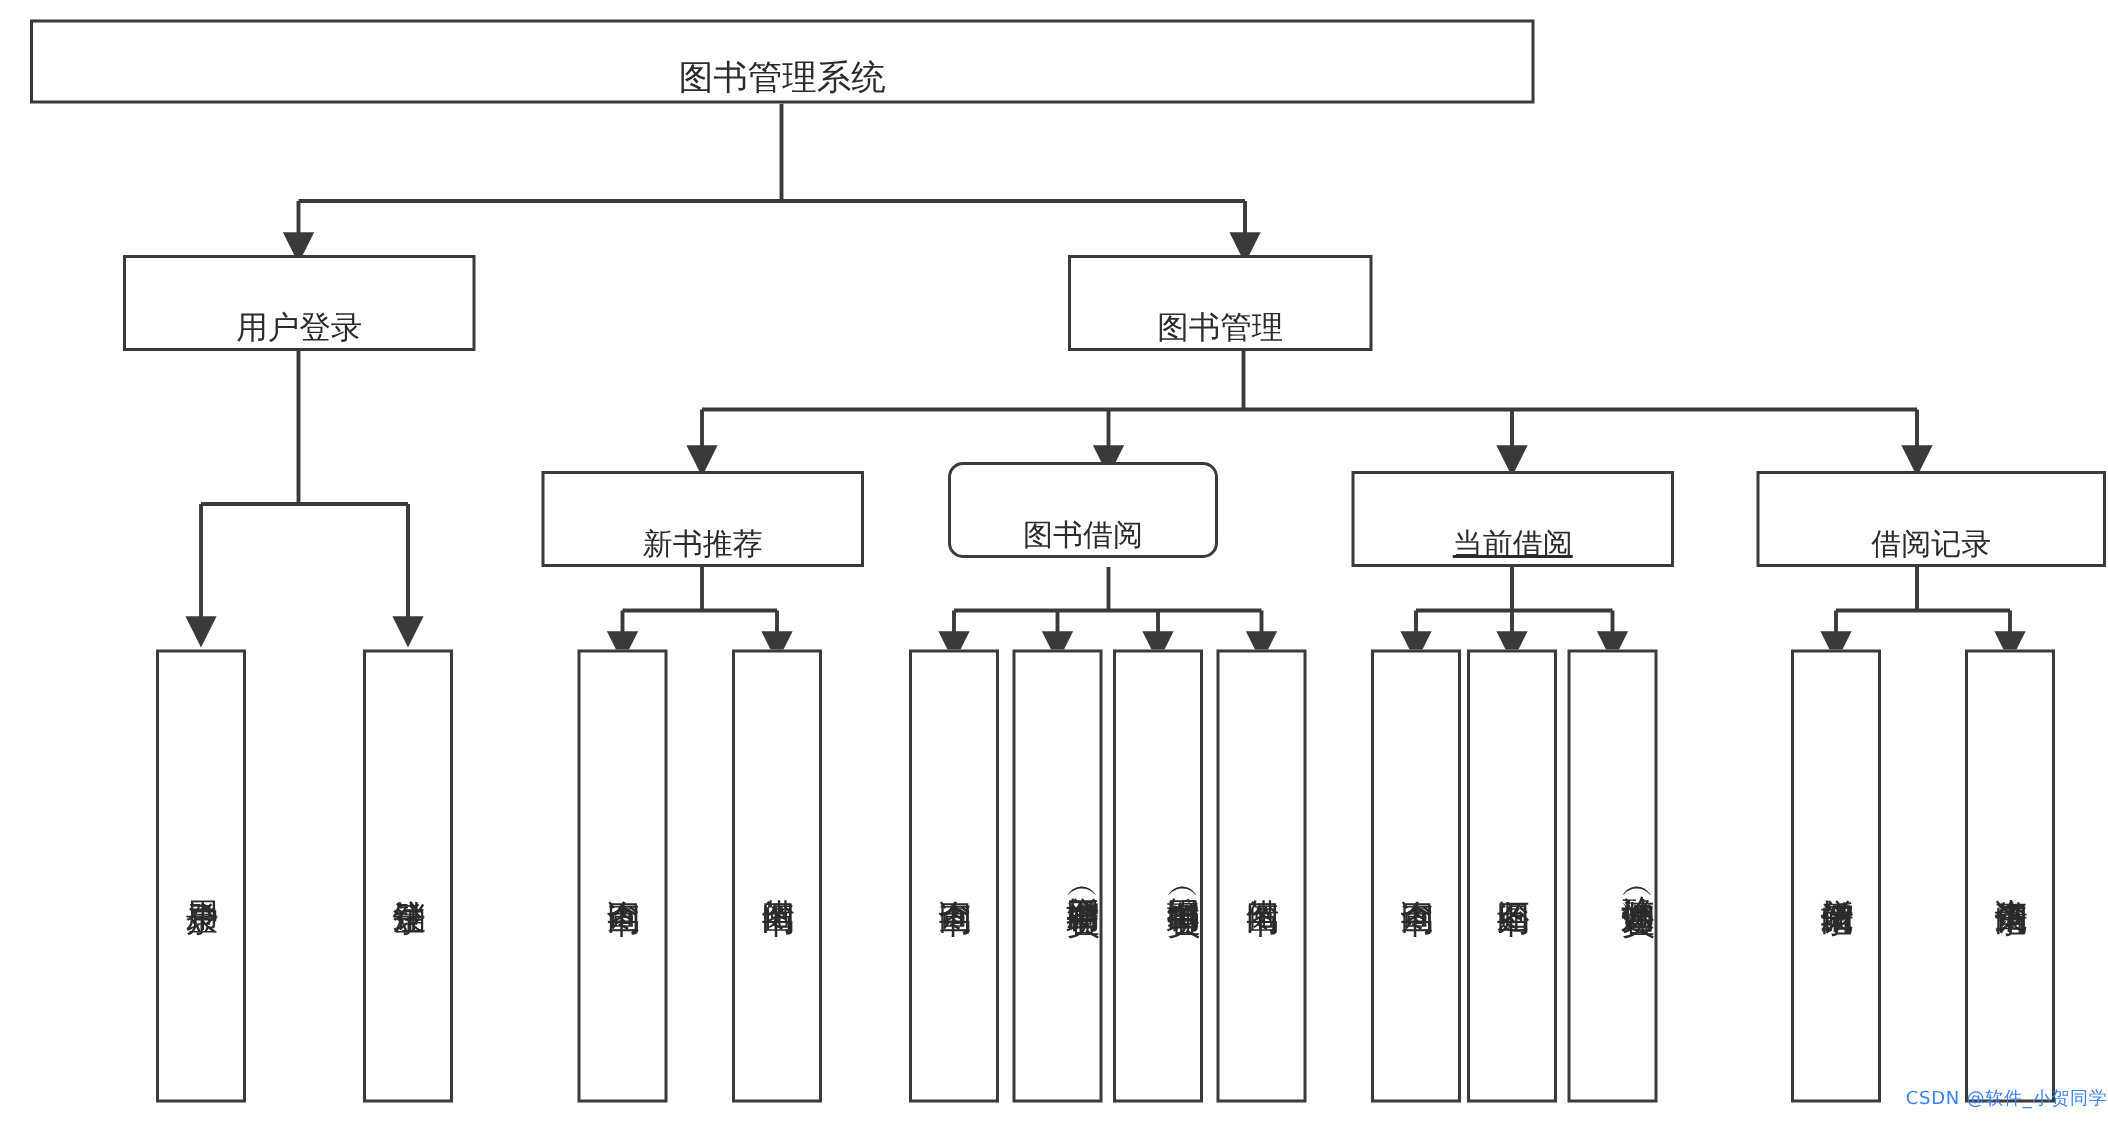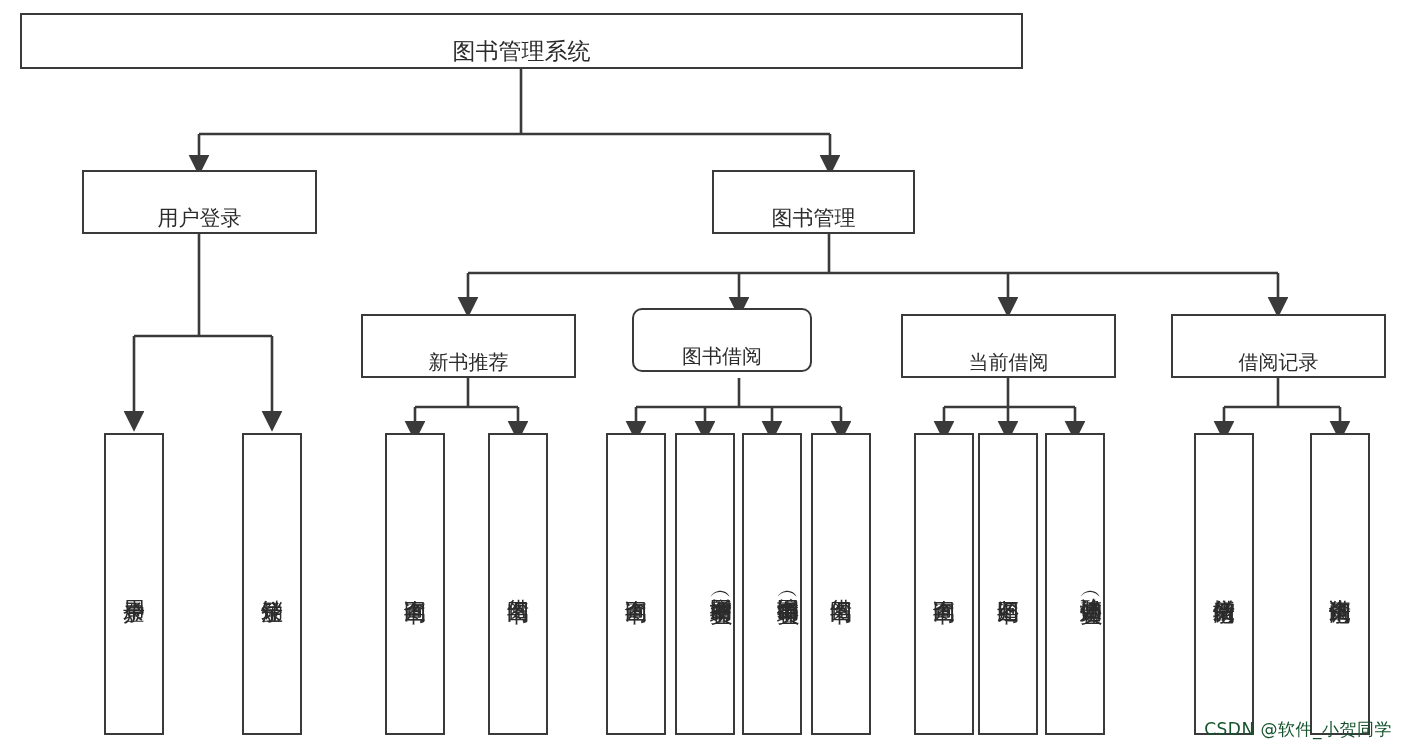--- a/index.html
+++ b/index.html
@@ -143,7 +143,7 @@
   <div class="node lvl3" style="left:632px; top:308px; width:180px; height:64px;border-radius:10px;">
     <span>图书借阅</span>
   </div>
-  <div class="node lvl3" style="left:901px; top:314px; width:215px; height:64px;">
+  <div class="node lvl3" style="left:901px; top:314px; width:215px; height:64px;text-decoration:underline;">
     <span>当前借阅</span>
   </div>
   <div class="node lvl3" style="left:1171px; top:314px; width:215px; height:64px;">

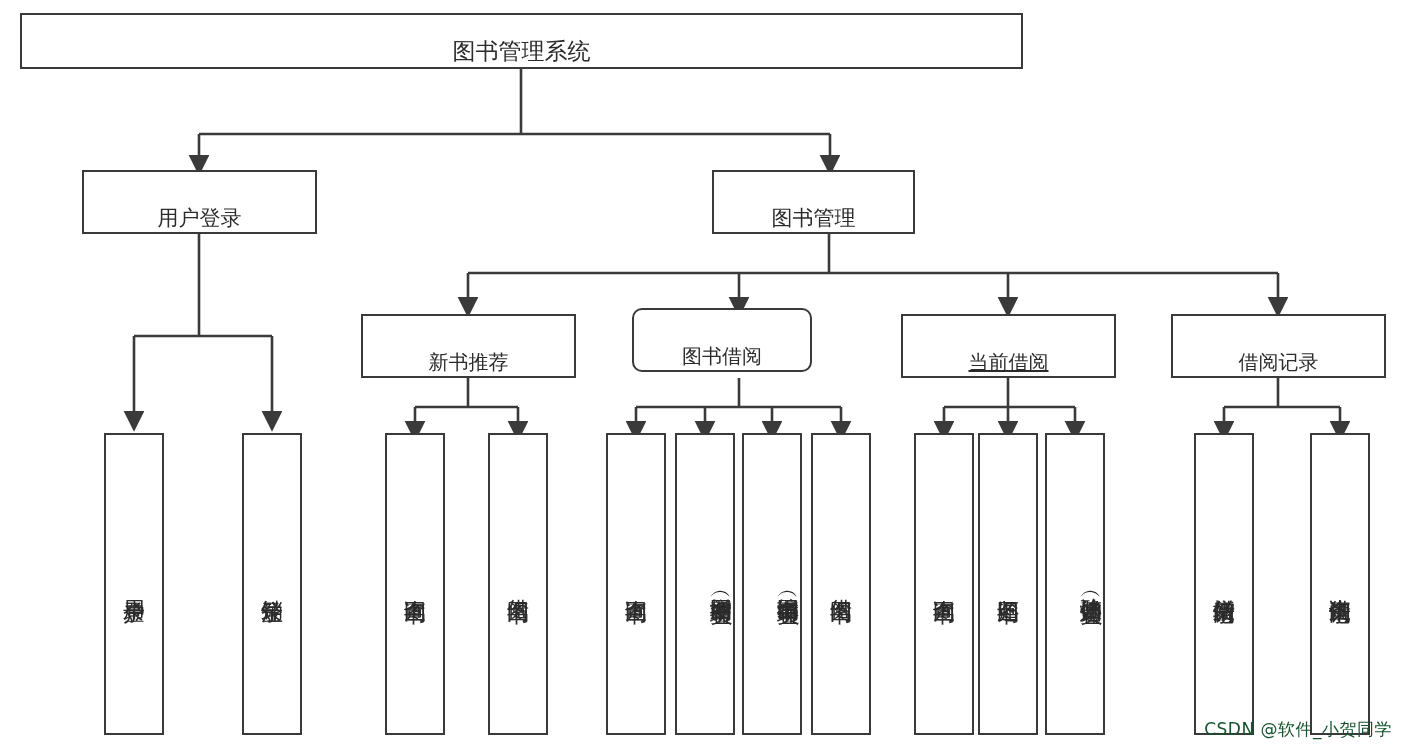--- a/index.html
+++ b/index.html
@@ -146,7 +146,7 @@
   <div class="node lvl3" style="left:901px; top:314px; width:215px; height:64px;text-decoration:underline;">
     <span>当前借阅</span>
   </div>
-  <div class="node lvl3" style="left:1171px; top:314px; width:215px; height:64px;">
+  <div class="node lvl3" style="left:1171px; top:314px; width:233px; height:64px;">
     <span>借阅记录</span>
   </div>
 

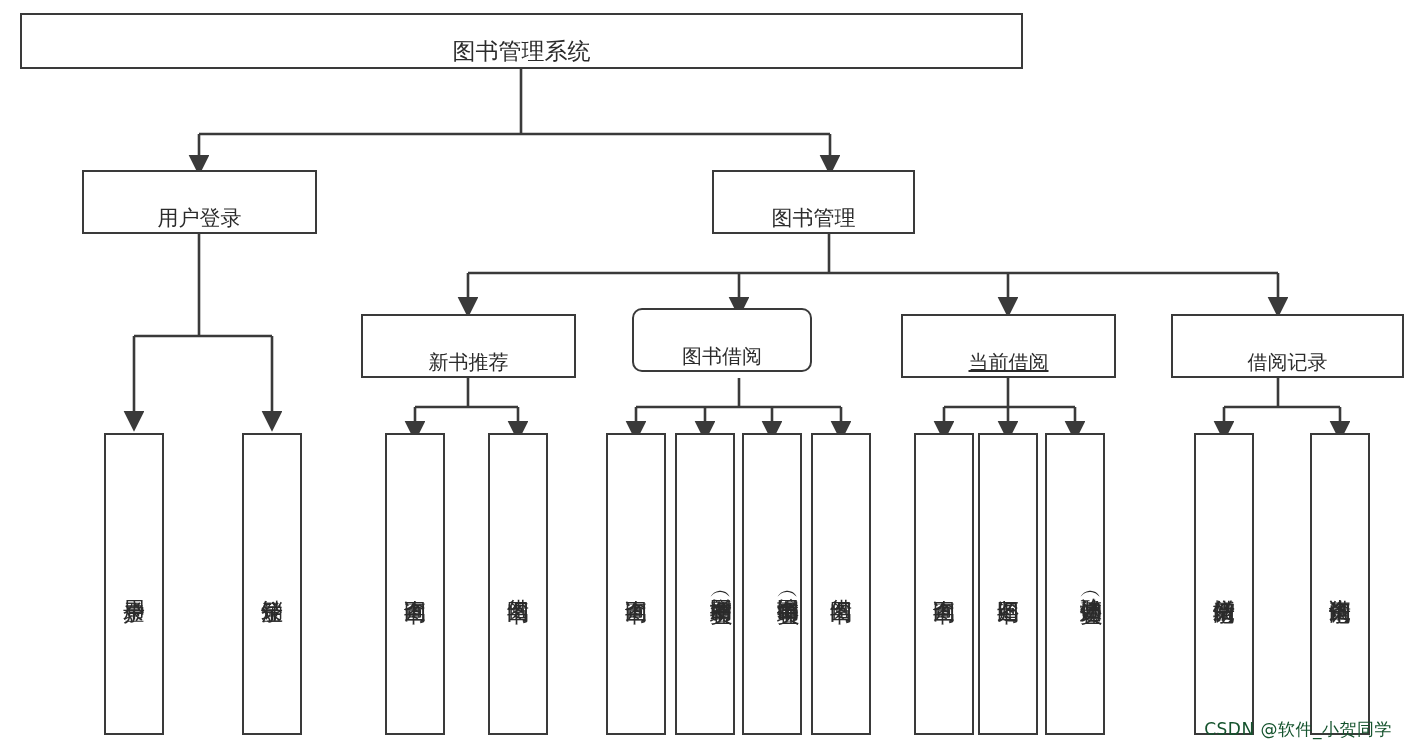--- a/index.html
+++ b/index.html
@@ -63,10 +63,10 @@
   }
   #watermark {
     position: absolute;
-    right: 13px;
+    right: 0;
     bottom: 6px;
-    font-size: 17px;
-    color: #14532d;
+    font-size: 12px;
+    color: #3b82f6;
     letter-spacing: 0.5px;
     white-space: nowrap;
   }

